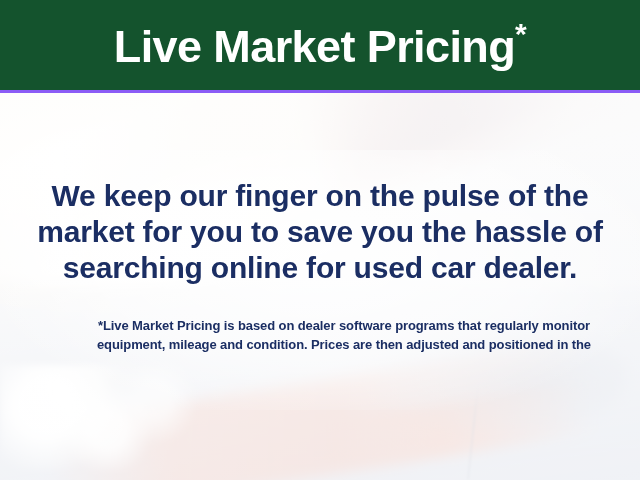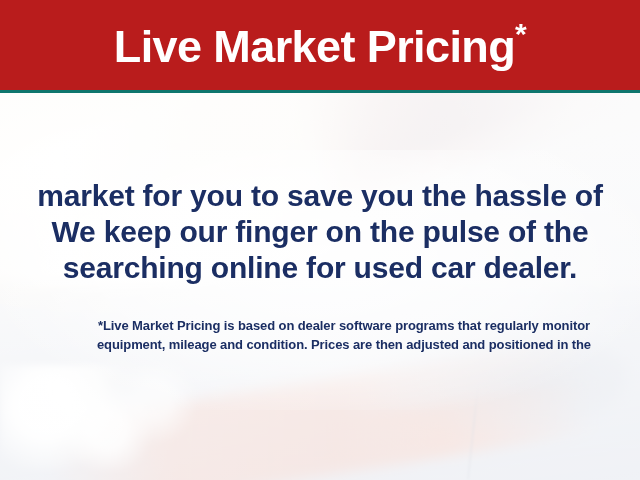--- a/index.html
+++ b/index.html
@@ -247,8 +247,8 @@
     top: 0;
     width: 640px;
     height: 93px;
-    background: #b91c1c;
-    border-bottom: 3px solid #0f766e;
+    background: #14532d;
+    border-bottom: 3px solid #8b5cf6;
     box-sizing: border-box;
     display: flex;
     align-items: center;

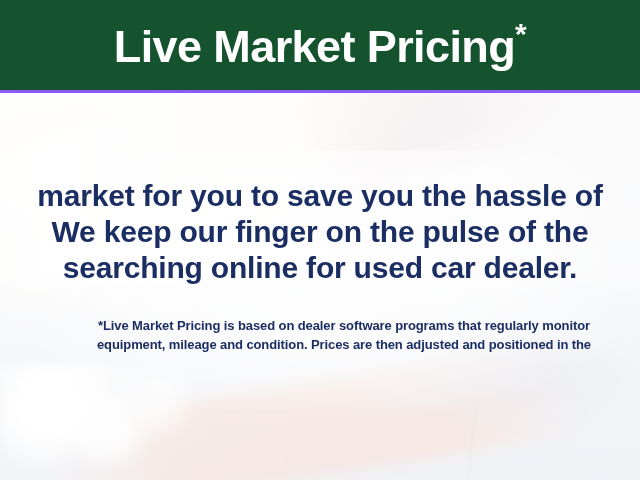--- a/index.html
+++ b/index.html
@@ -333,8 +333,8 @@
   </div>
 
   <div class="headline">
+    <span class="hl-line">We keep our finger on the pulse of the</span>
     <span class="hl-line">market for you to save you the hassle of</span>
-    <span class="hl-line">We keep our finger on the pulse of the</span>
     <span class="hl-line">searching online for used car dealer.</span>
   </div>
 

